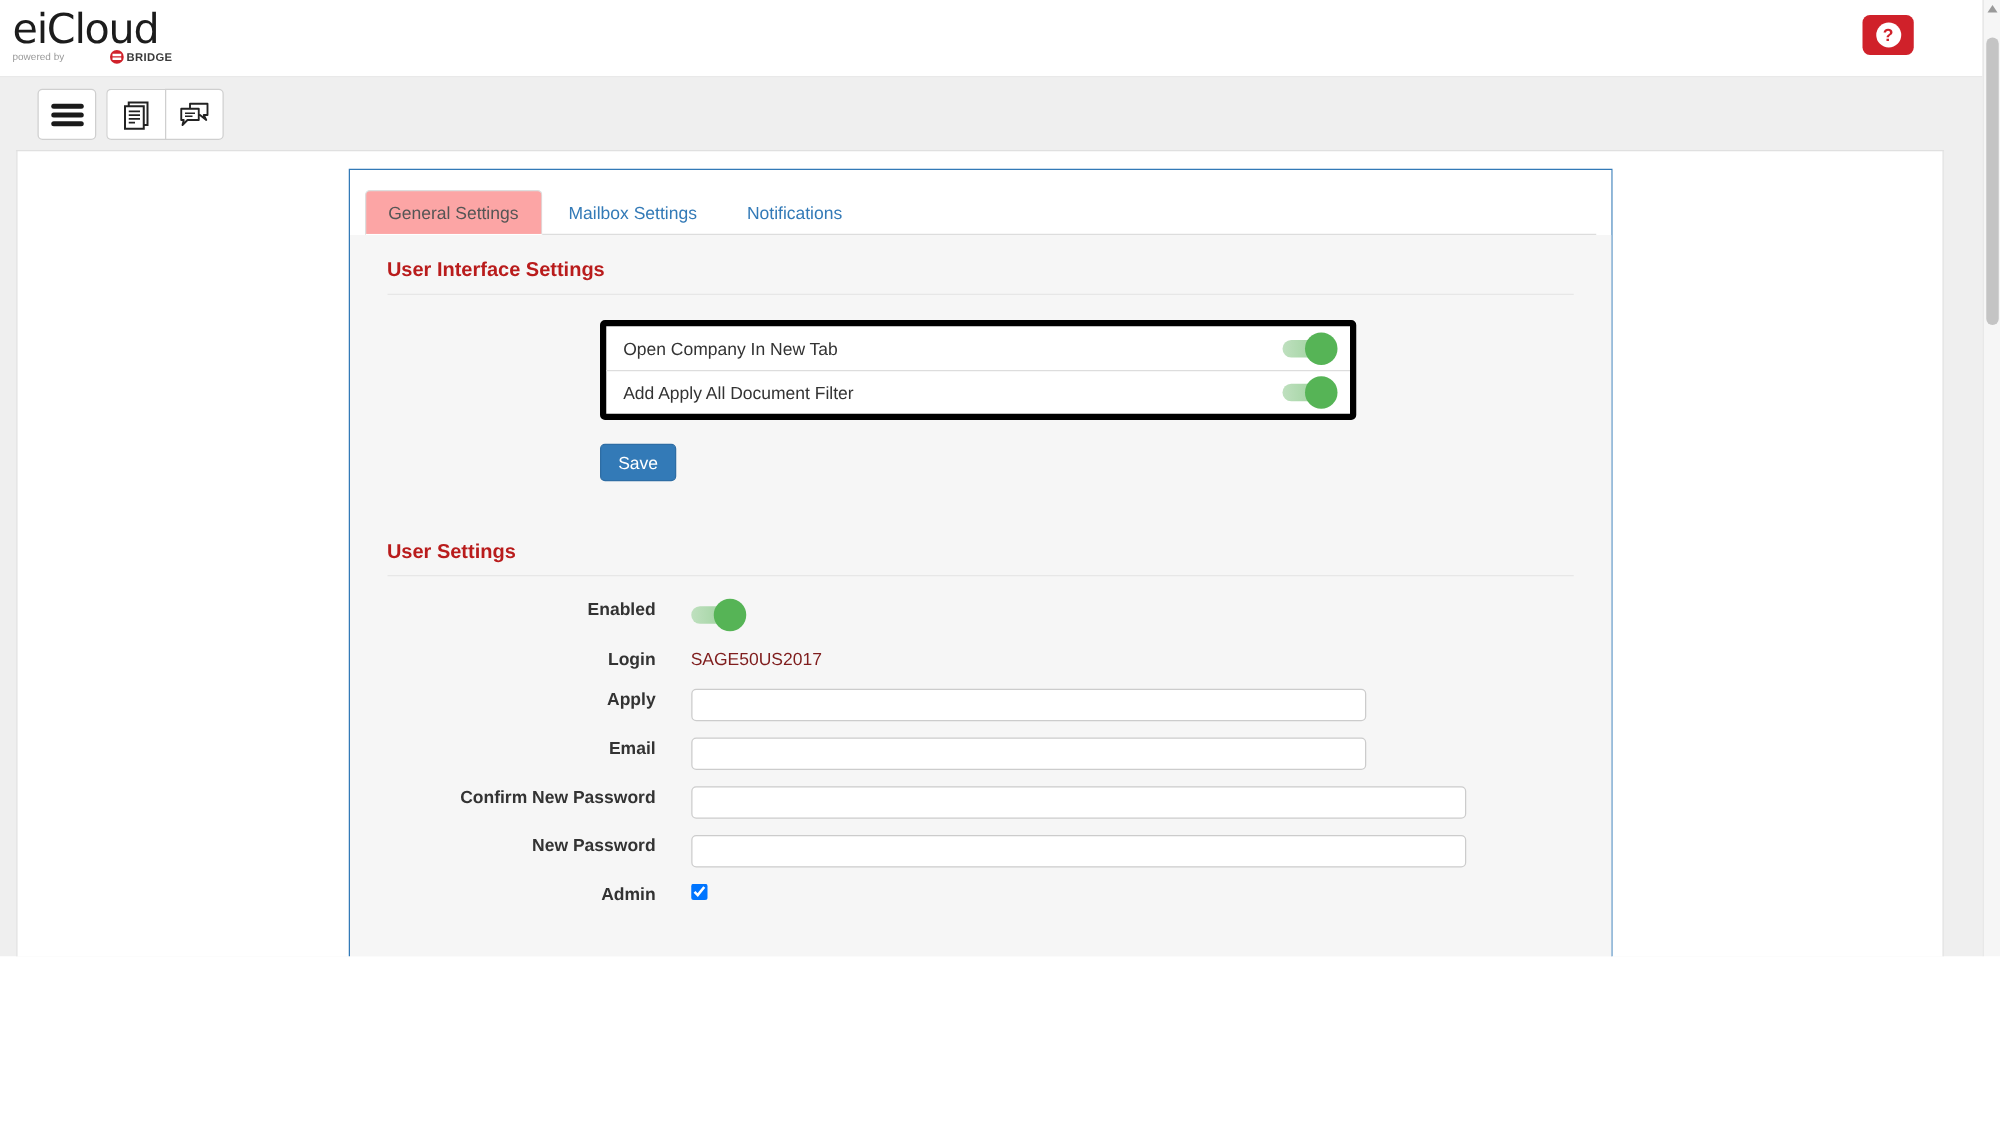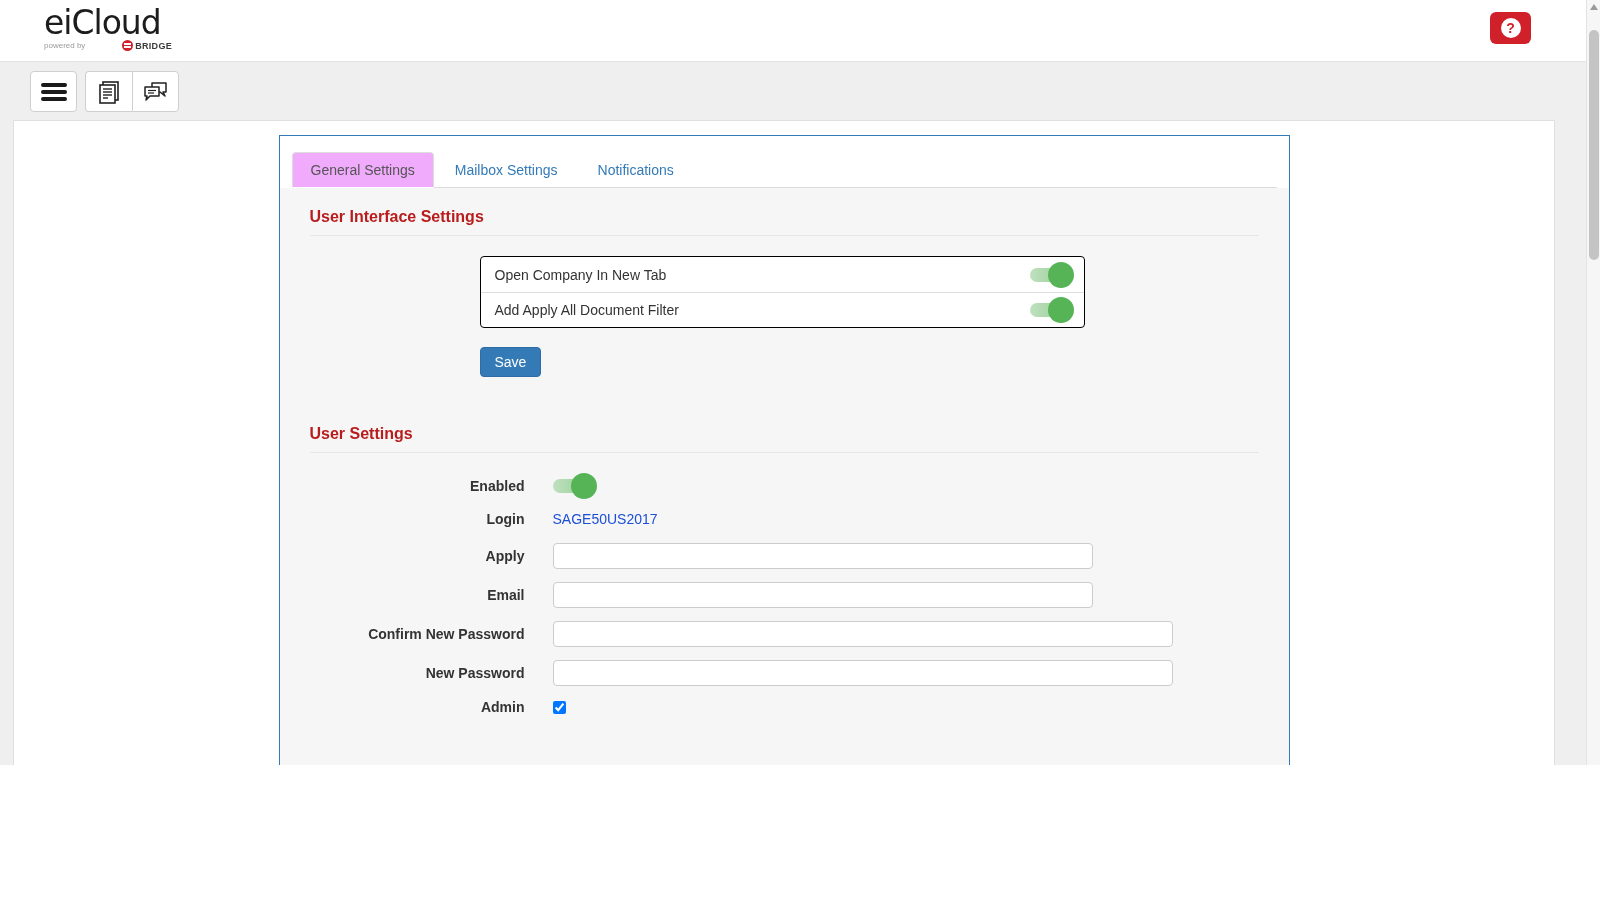--- a/index.html
+++ b/index.html
@@ -7,7 +7,7 @@
 
   
   .app-header { position:absolute; top:0; left:0; width:1586px; height:62px; background:#ffffff; border-bottom:1px solid #e2e2e2; z-index:5; }
-  .logo-wrap { position:absolute; left:10px; top:6px; width:130px;margin-left:34px; }
+  .logo-wrap { position:absolute; left:10px; top:6px; width:130px; }
   .logo-text { font-family:"DejaVu Sans", sans-serif; font-size:33px; color:#1c1c1c; letter-spacing:-1px; line-height:34px; }
   .logo-sub { display:flex; align-items:center; justify-content:space-between; gap:4px; margin-top:0px; padding-right:2px; }
   .powered-by { font-size:8px; color:#9a9a9a; }

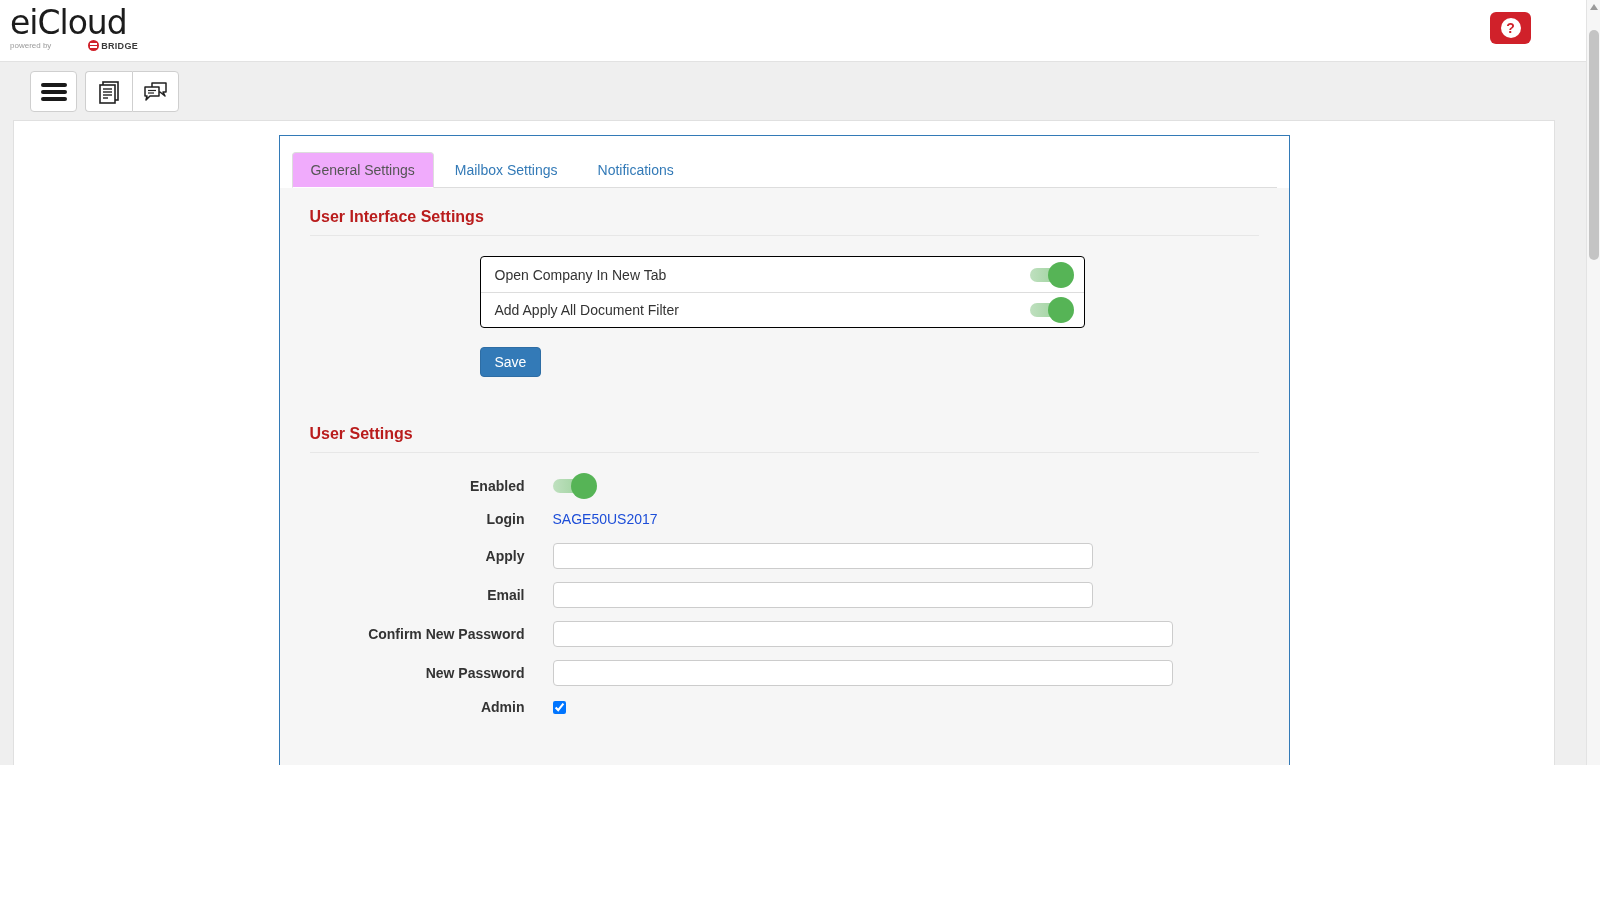--- a/index.html
+++ b/index.html
@@ -42,7 +42,7 @@
   .nav-tabs { display:flex; margin:0 12px; position:relative; }
   .nav-tabs::after { content:""; position:absolute; left:0; right:0; bottom:0; height:1px; background:#ddd; }
   .tab { padding:9px 18px; font-size:14px; color:#337ab7; cursor:pointer; position:relative; border:1px solid transparent; border-radius:4px 4px 0 0; margin-right:2px; }
-  .tab.active { background:#f0abfc; color:#555; border-color:#ddd; border-bottom-color:#ffffff; z-index:2; cursor:default; }
+  .tab.active { background:#fca5a5; color:#555; border-color:#ddd; border-bottom-color:#ffffff; z-index:2; cursor:default; }
 
   .tab-content { background:#f6f6f6; padding:20px 30px 40px; min-height:540px; }
 

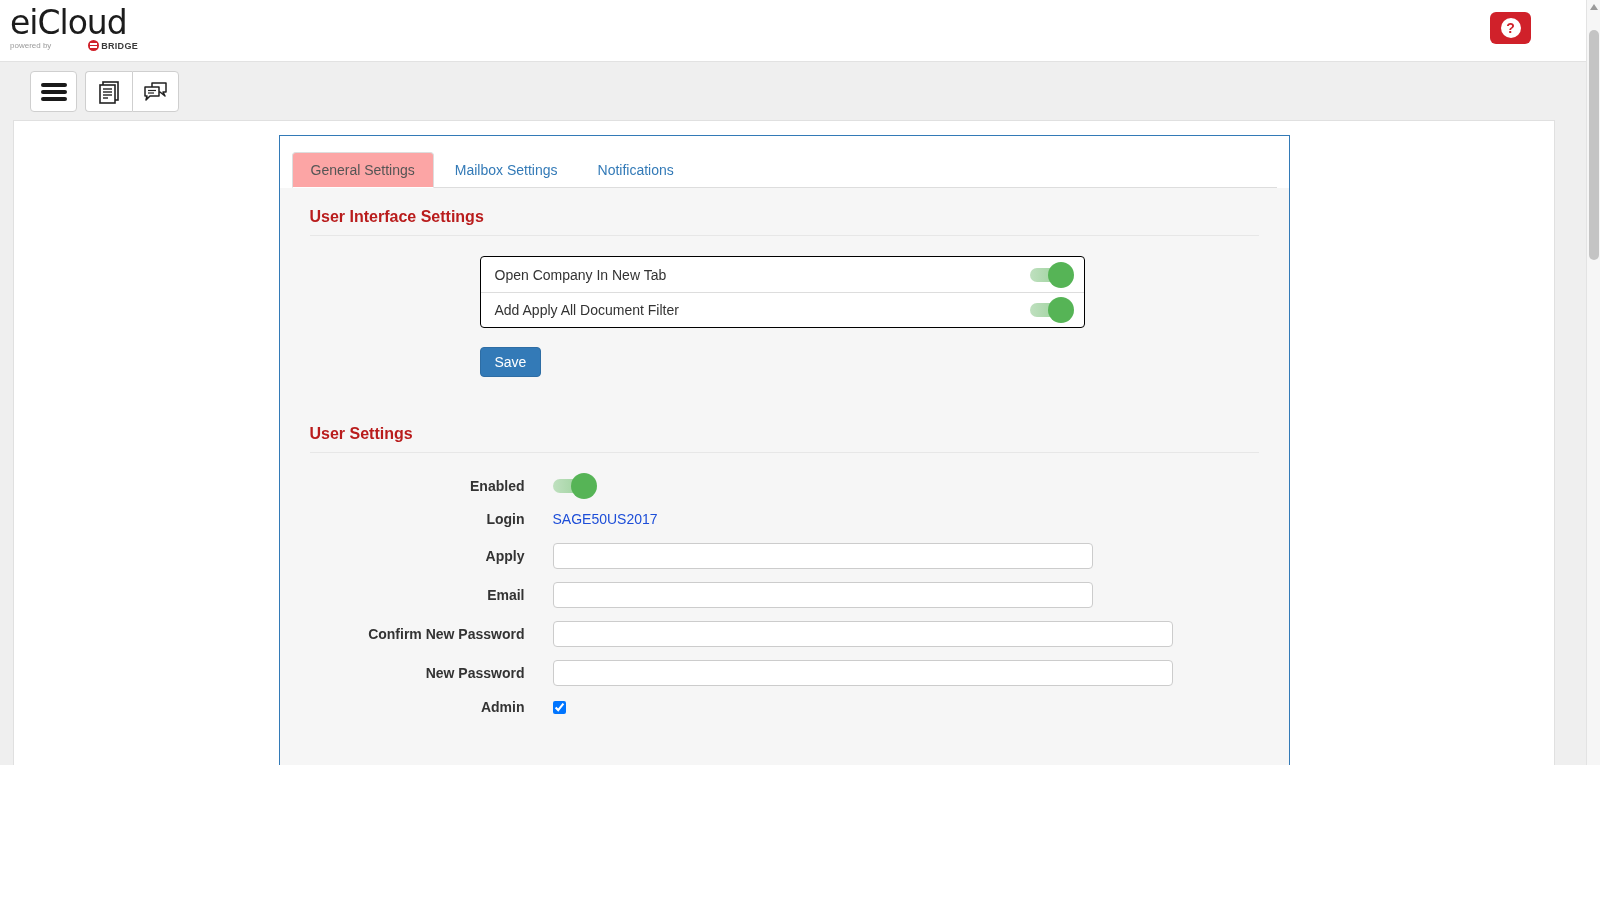--- a/index.html
+++ b/index.html
@@ -49,7 +49,7 @@
   .section-heading { font-size:16px; font-weight:bold; color:#b91c1c; padding-bottom:9px; border-bottom:1px solid #e7e7e7; }
 
   
-  .toggle-list { margin:20px 0 0 170px; width:605px; background:#ffffff; border:1px solid #000000; border-radius:4px; }
+  .toggle-list { margin:20px 0 0 170px; width:605px; background:#ffffff; border:5px solid #000000; border-radius:4px; }
   .toggle-row { height:35px; display:flex; align-items:center; justify-content:space-between; padding:0 12px 0 14px; }
   .toggle-row + .toggle-row { border-top:1px solid #ddd; }
   .toggle-row .t-label { font-size:14px; color:#333; }

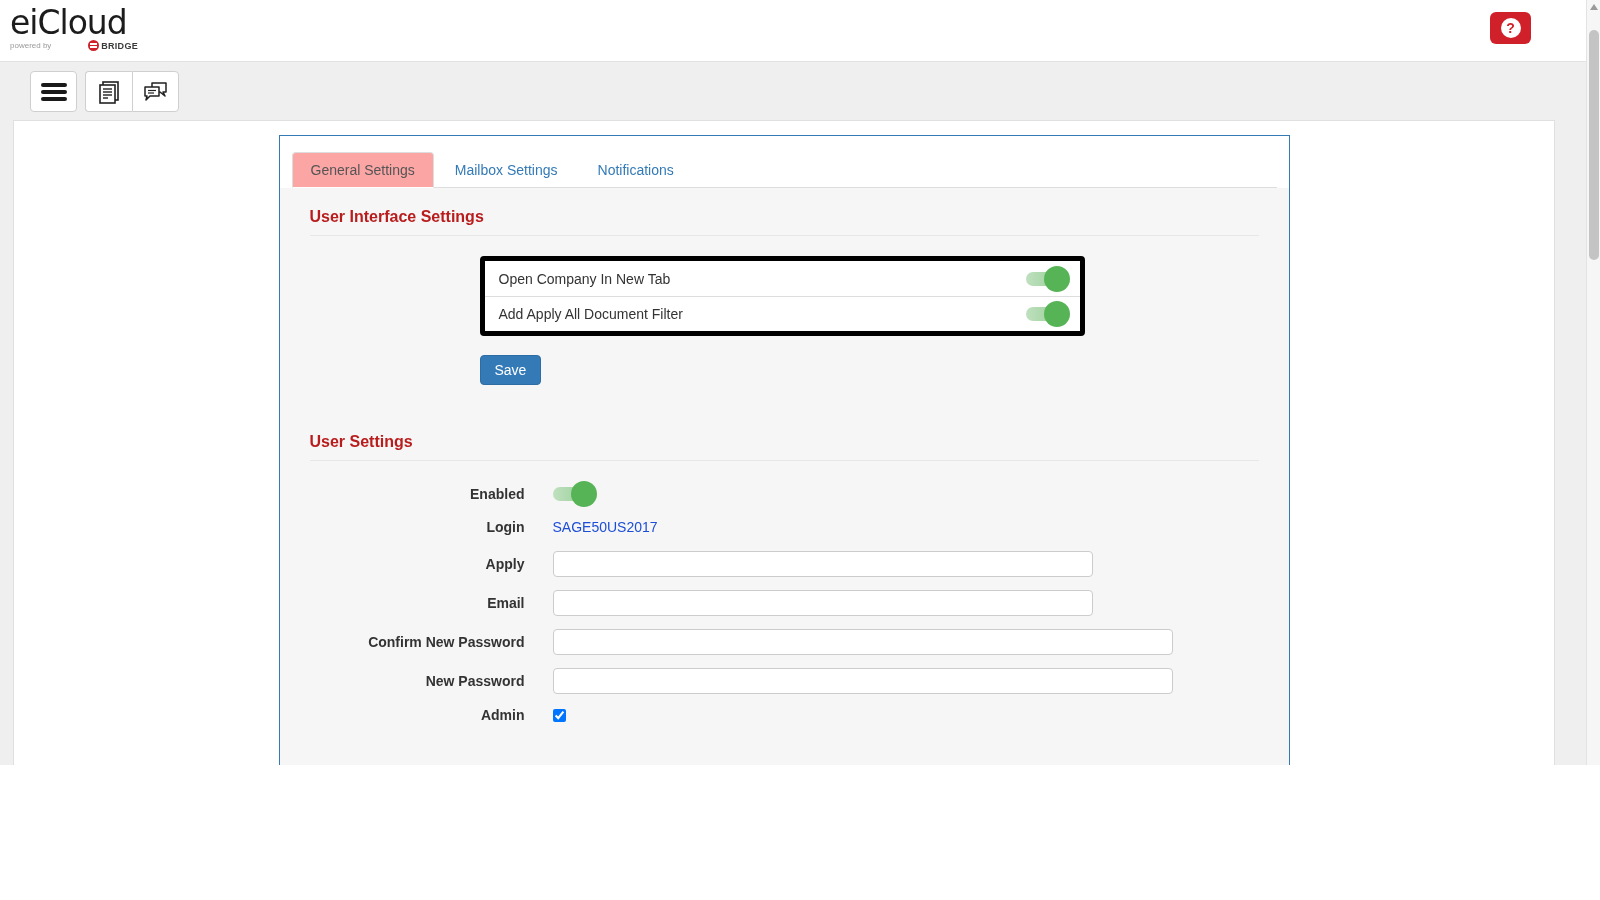--- a/index.html
+++ b/index.html
@@ -66,7 +66,7 @@
   
   .user-section { margin-top:48px; }
   .form-area { margin-top:18px; }
-  .form-row { display:flex; align-items:center; margin-bottom:13px; }
+  .form-row { display:flex; align-items:flex-start; margin-bottom:13px; }
   .form-row .f-label { width:215px; text-align:right; font-weight:bold; color:#333; font-size:14px; flex:0 0 auto; }
   .form-row .f-control { margin-left:28px; display:flex; align-items:center; }
   .static-value { font-size:14px; color:#1d4ed8; }

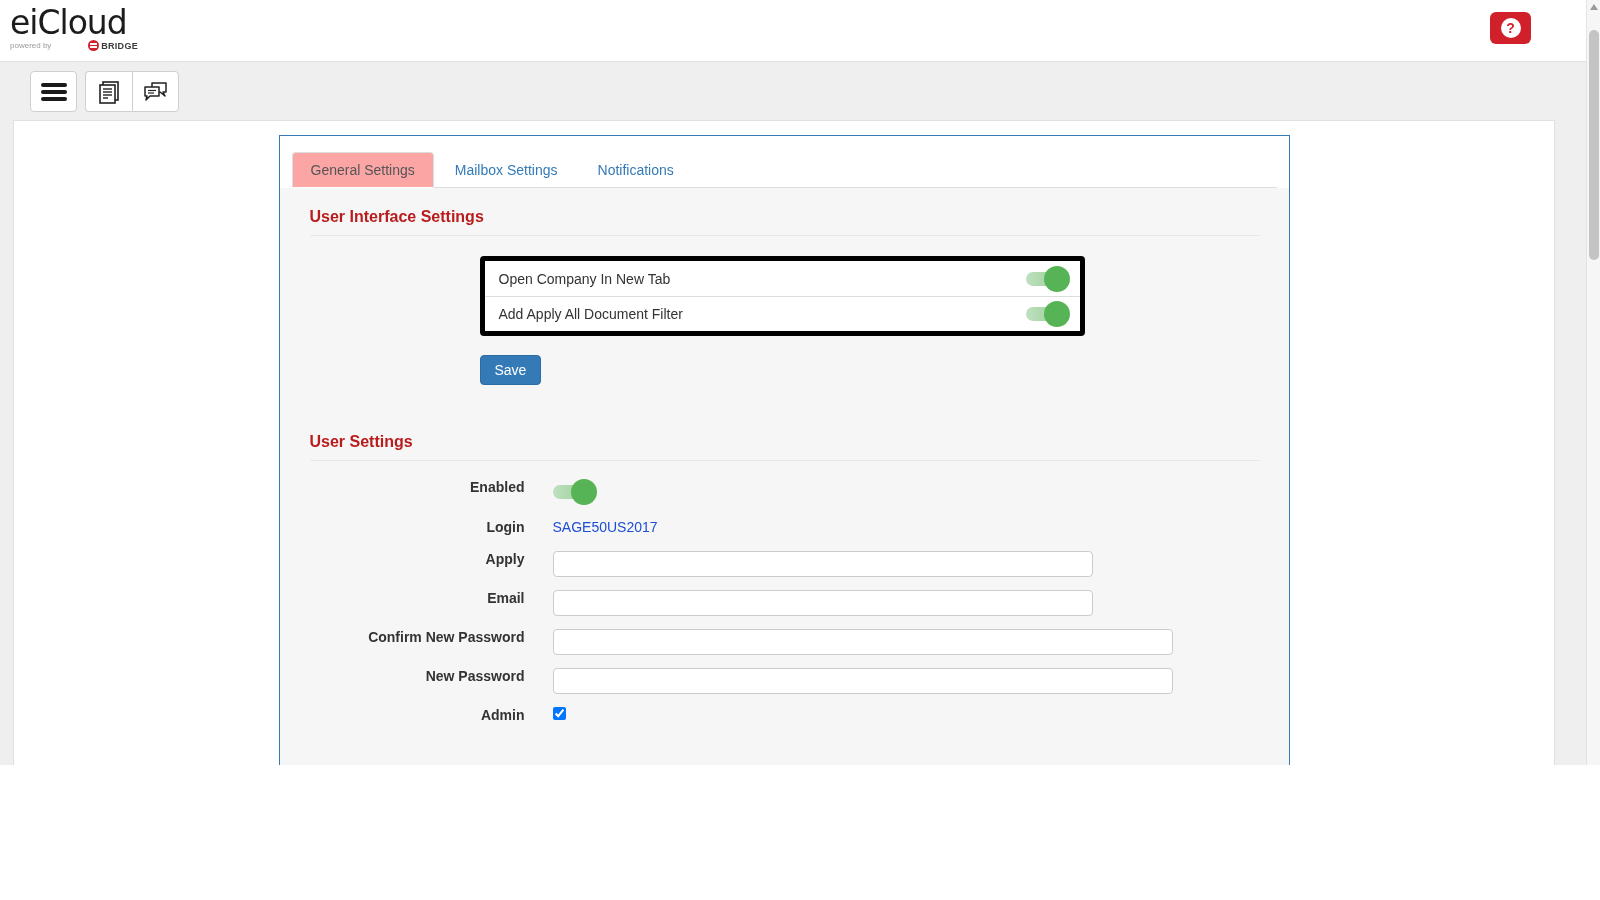--- a/index.html
+++ b/index.html
@@ -69,7 +69,7 @@
   .form-row { display:flex; align-items:flex-start; margin-bottom:13px; }
   .form-row .f-label { width:215px; text-align:right; font-weight:bold; color:#333; font-size:14px; flex:0 0 auto; }
   .form-row .f-control { margin-left:28px; display:flex; align-items:center; }
-  .static-value { font-size:14px; color:#1d4ed8; }
+  .static-value { font-size:14px; color:#7f1d1d; }
   .txt-input { height:26px; border:1px solid #ccc; border-radius:4px; background:#fff; padding:0 8px; font-size:13px; font-family:"Liberation Sans",sans-serif; color:#333; }
   .txt-input.mid { width:540px; }
   .txt-input.wide { width:620px; }

